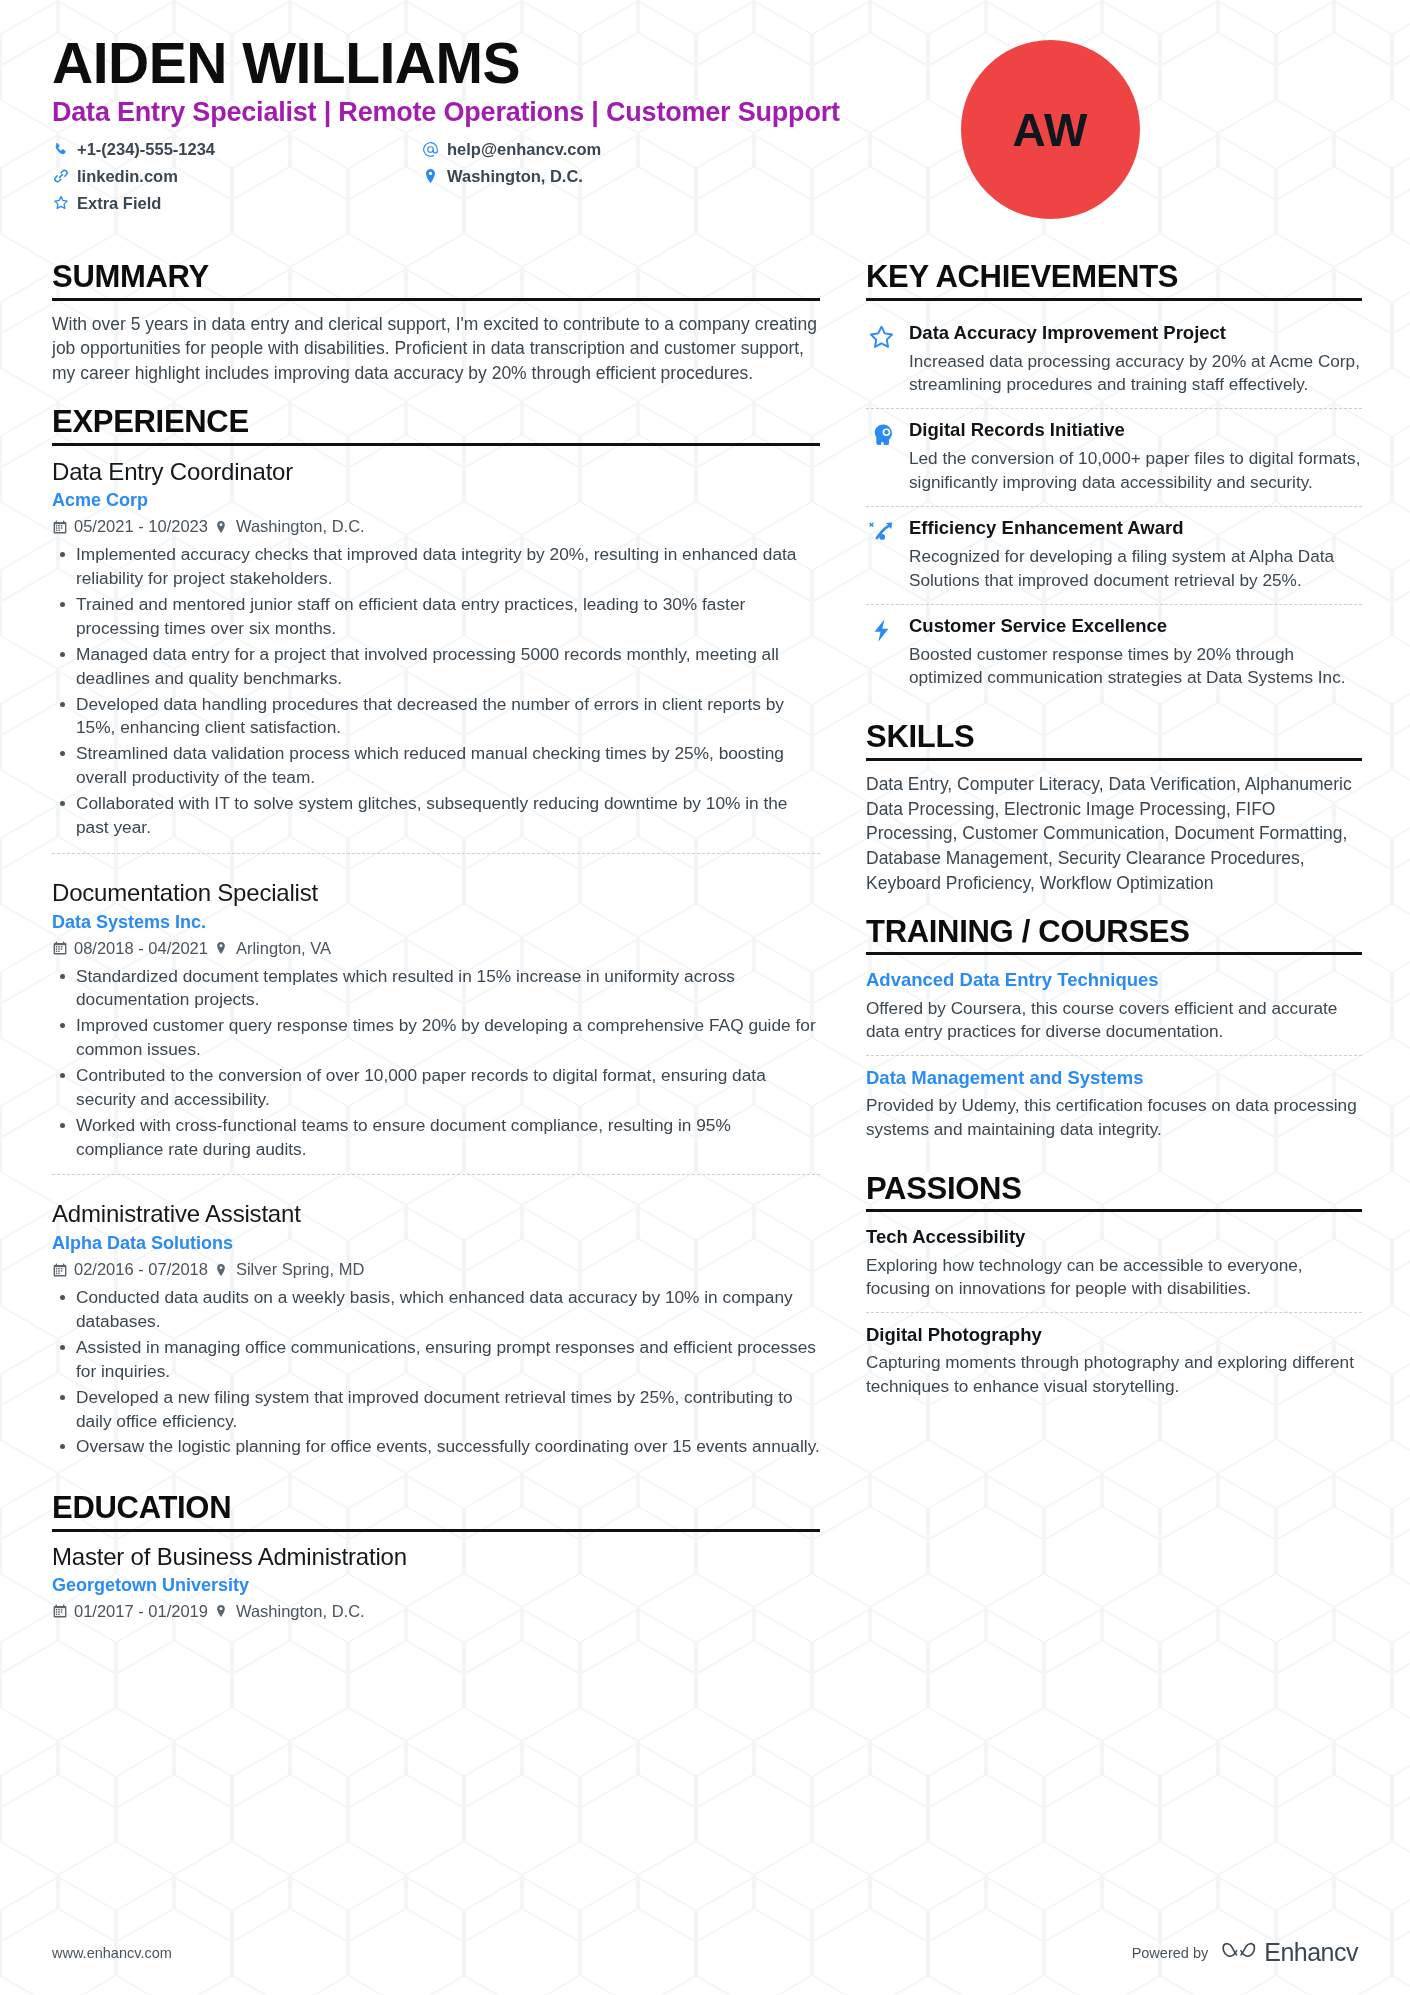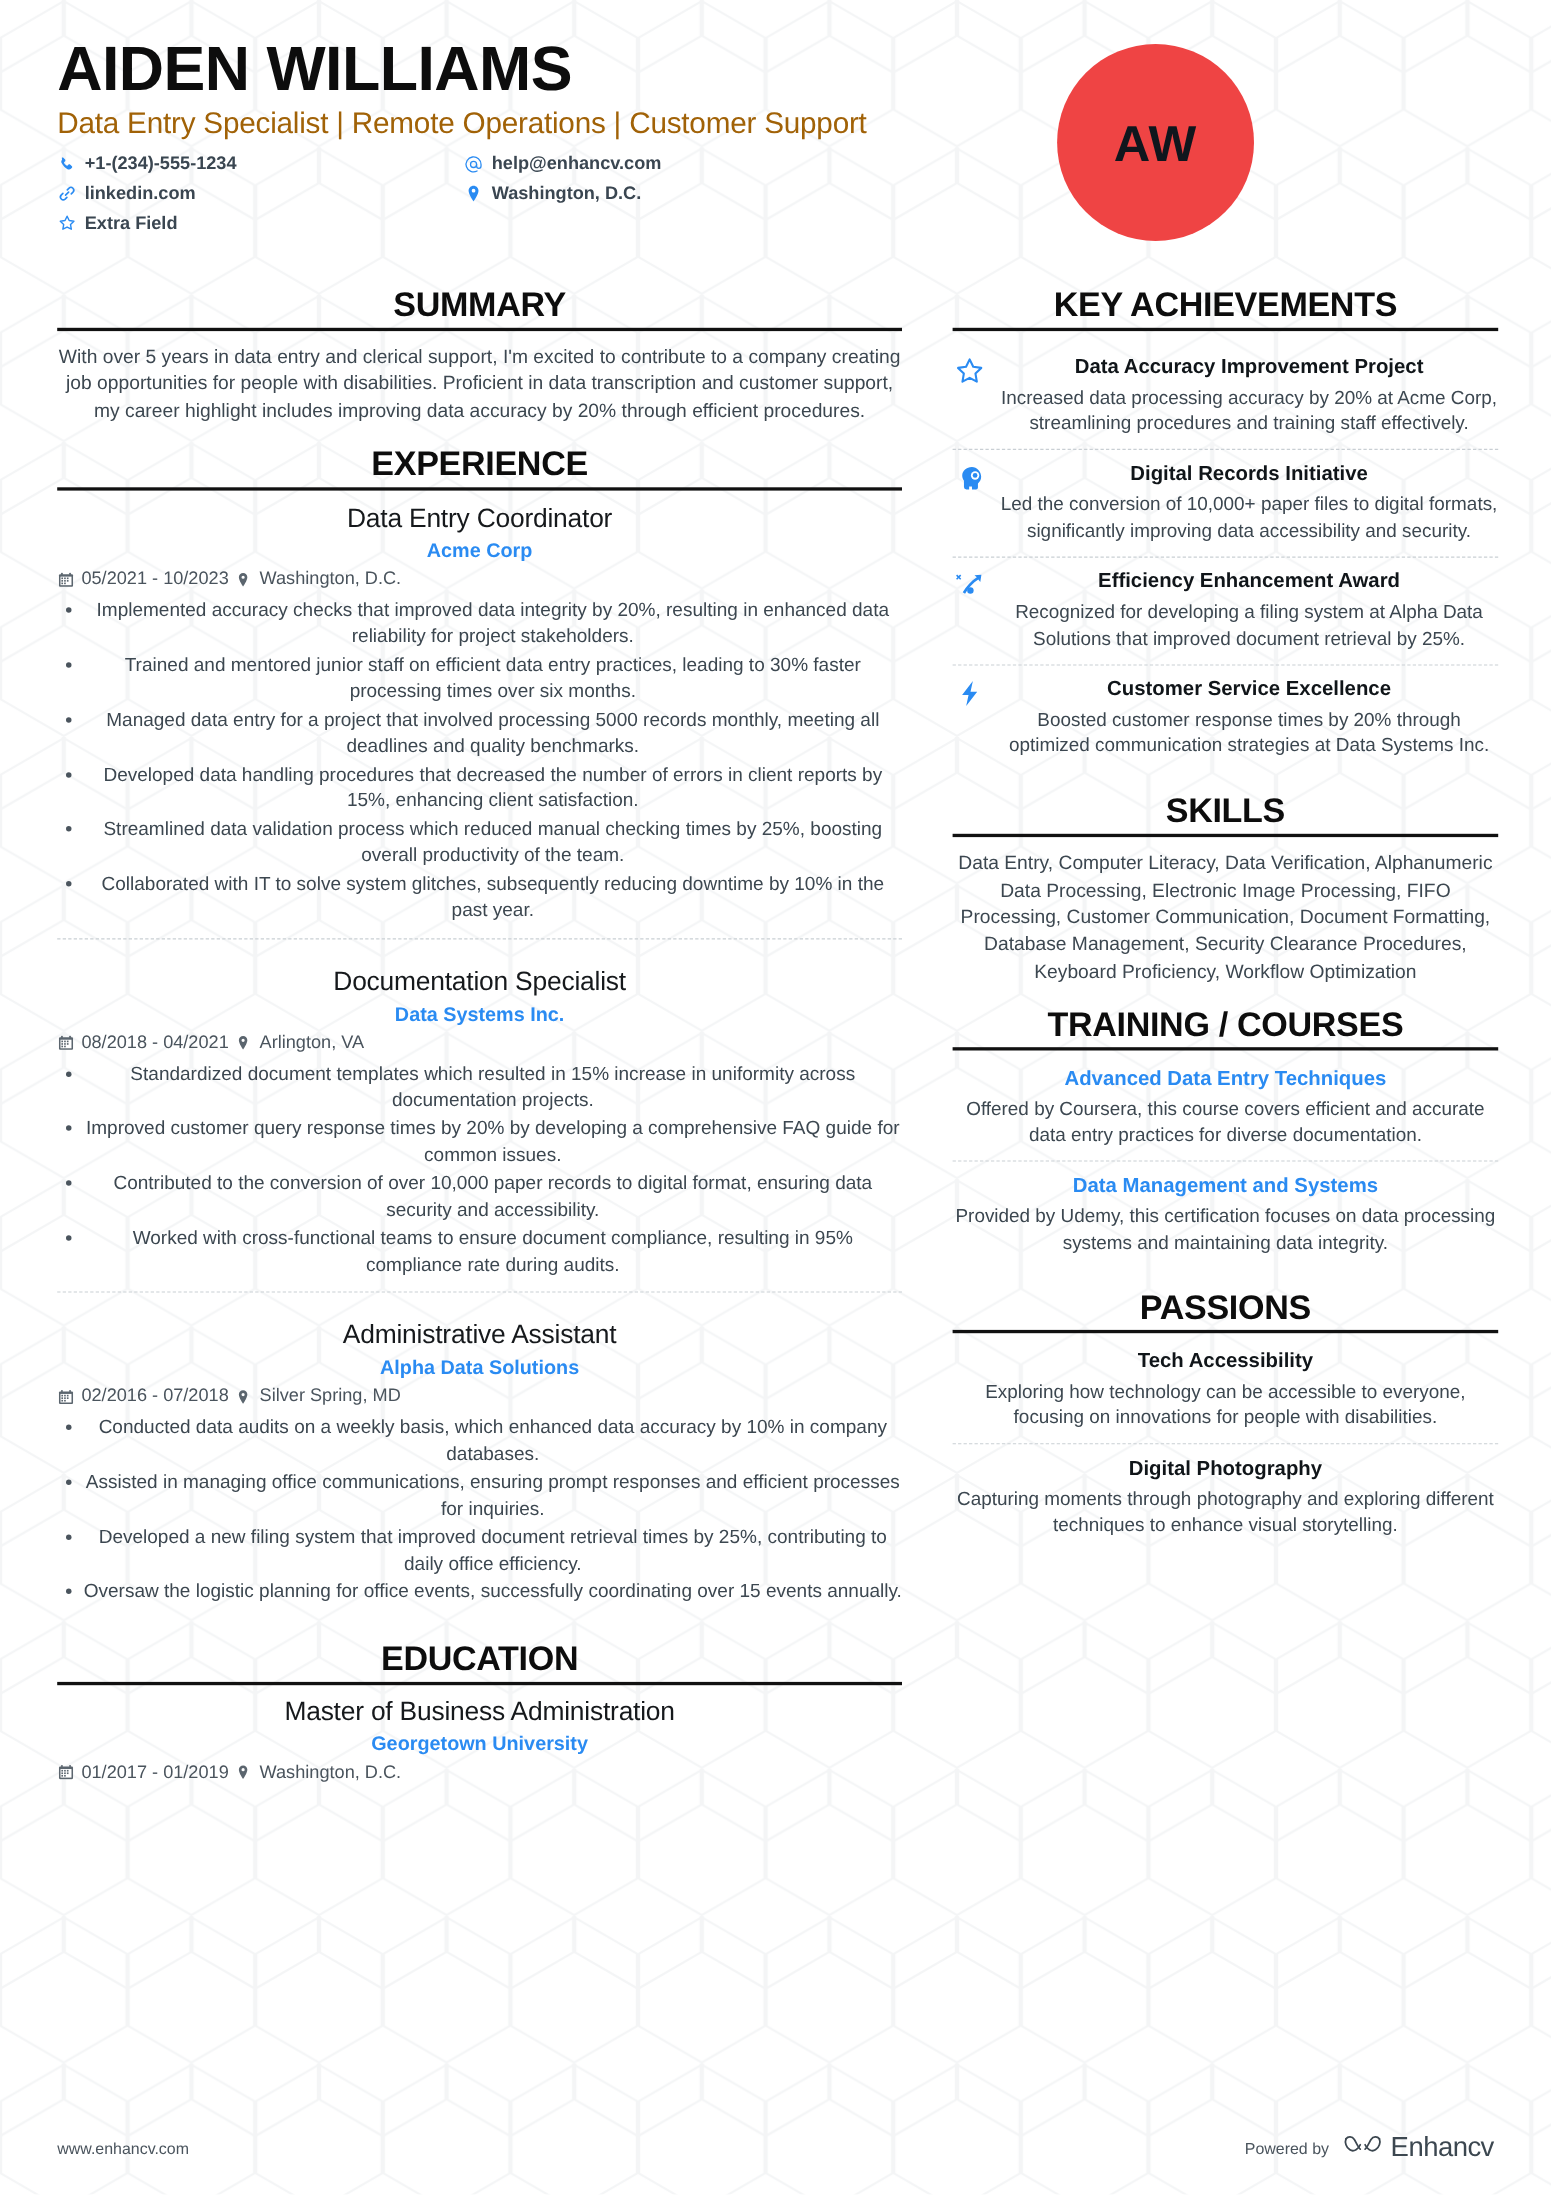--- a/index.html
+++ b/index.html
@@ -36,8 +36,8 @@
     font-stretch:condensed;
   }
   .headline{
-    font-size:27px;line-height:1.15;font-weight:400;
-    color:#a16207;margin:0 0 11px 0;letter-spacing:-0.2px;
+    font-size:27px;line-height:1.15;font-weight:700;
+    color:#a21caf;margin:0 0 11px 0;letter-spacing:-0.2px;
   }
   .contact-grid{
     display:flex;flex-wrap:wrap;

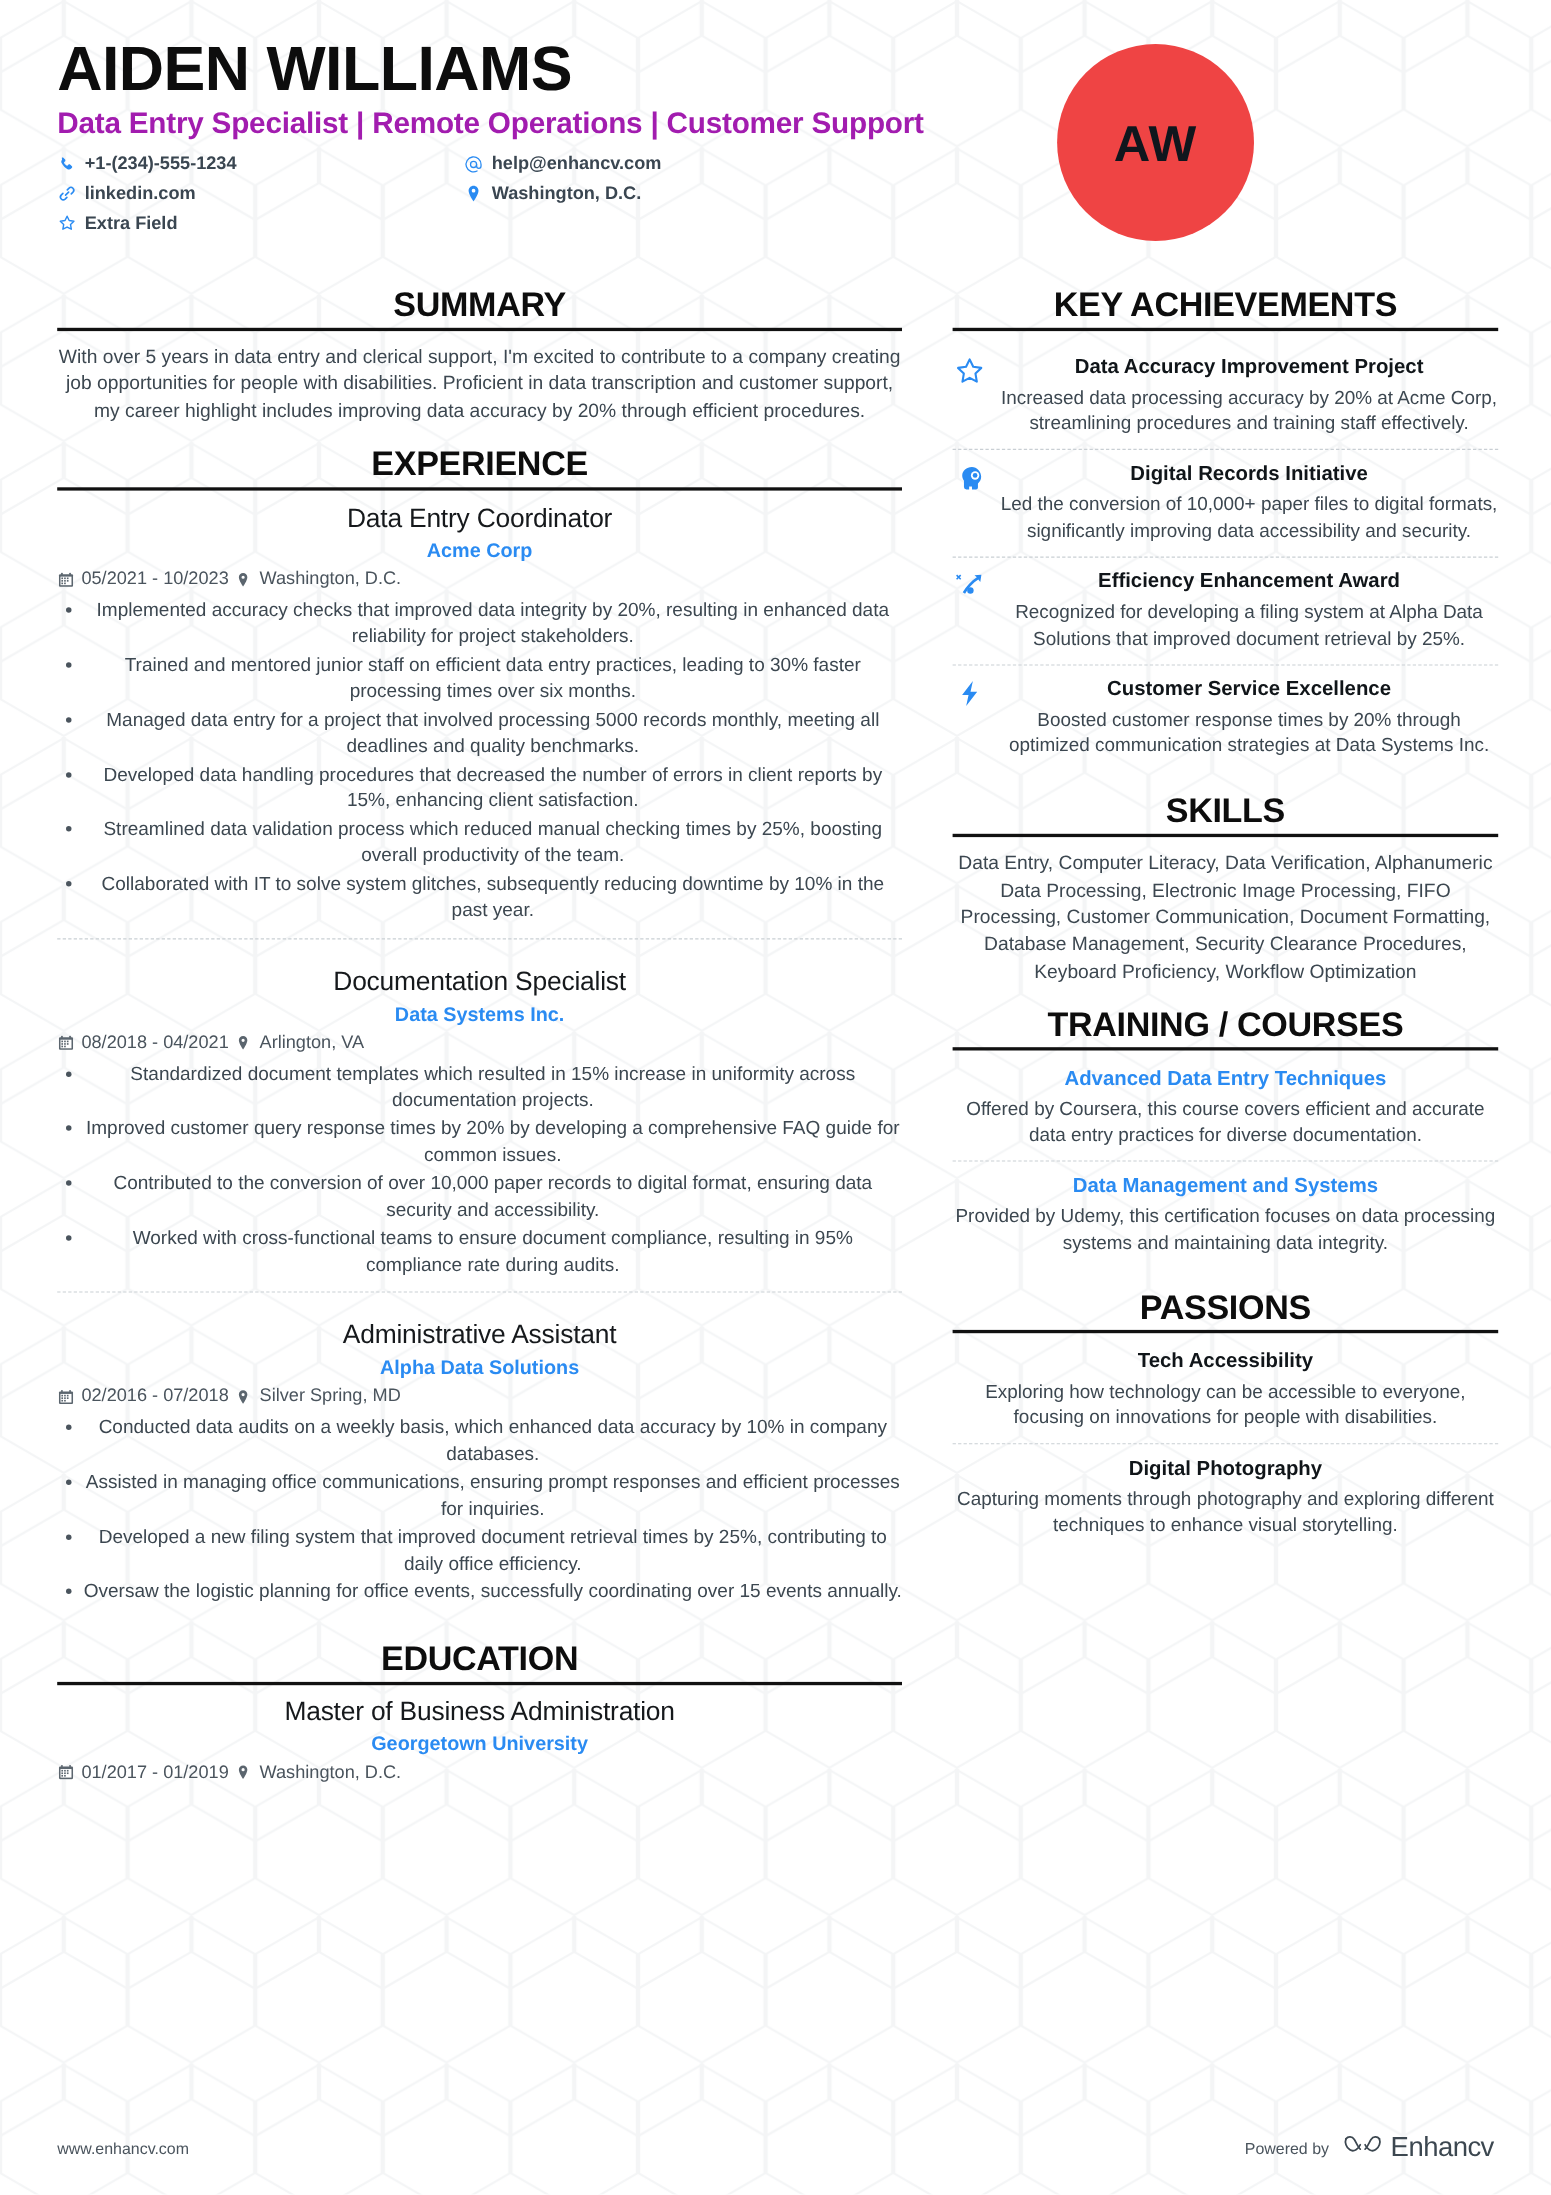--- a/index.html
+++ b/index.html
@@ -73,7 +73,7 @@
   .col-right{width:496px;flex:0 0 496px;}
 
   
-  .section{margin-bottom:4px;text-align:center;}
+  .section{margin-bottom:4px;}
   .sec-title{
     font-size:31px;line-height:1.05;font-weight:700;
     color:#0d0d0d;letter-spacing:-0.3px;

